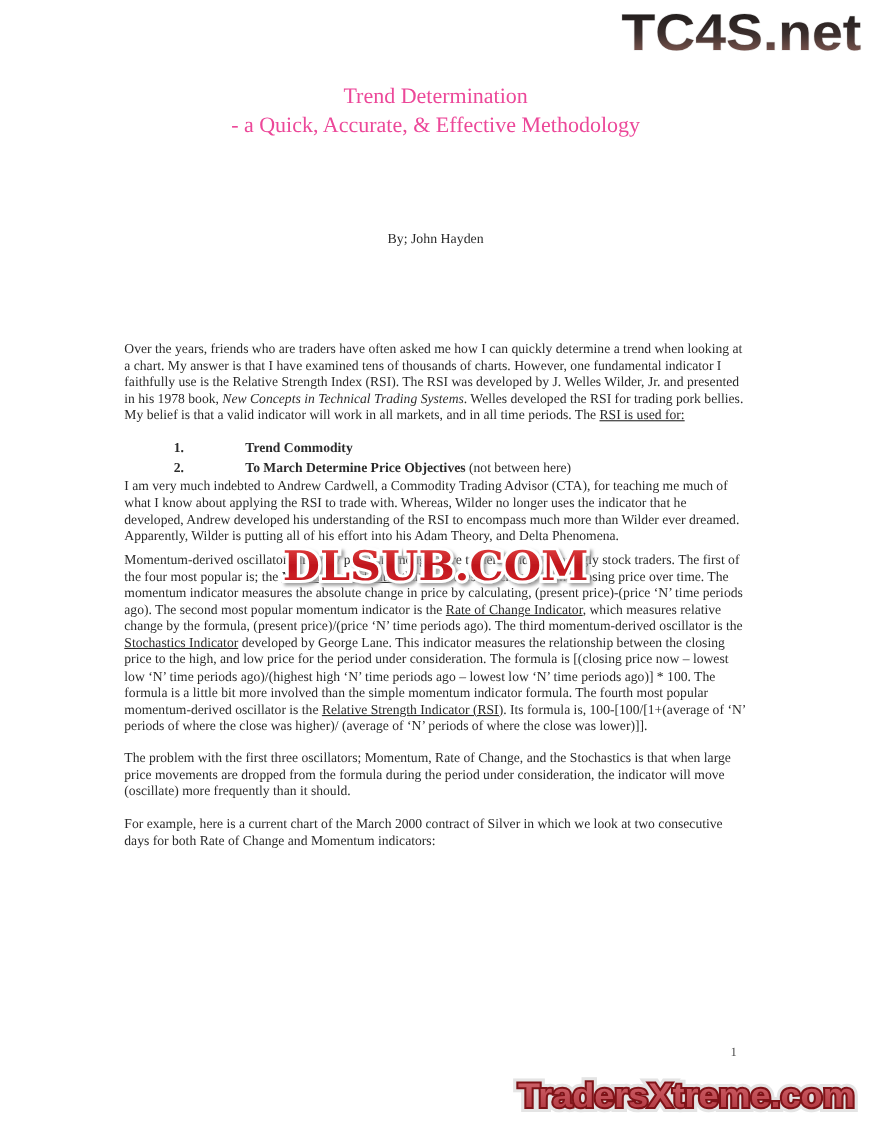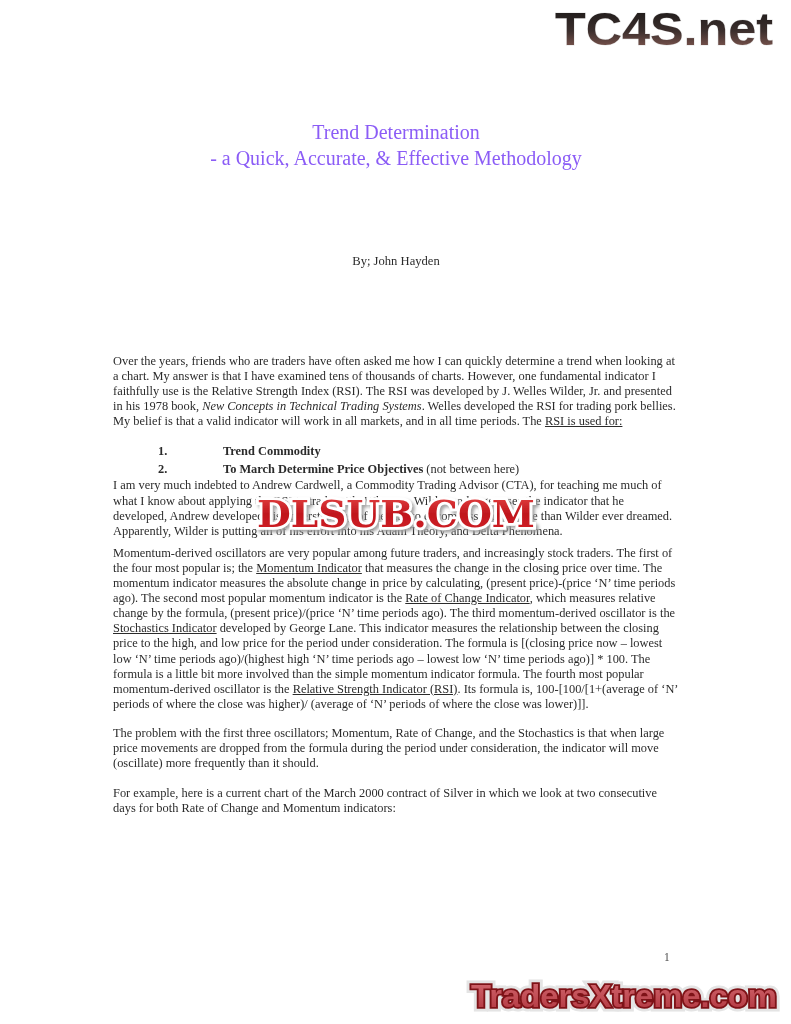--- a/index.html
+++ b/index.html
@@ -21,7 +21,7 @@
   .p3 { margin-top:7px;font-family:Liberation Serif, serif; }
   .p4 { margin-top:14px; }
   .p5 { margin-top:15px; }
-  .header-logo { position:absolute; top:0px; right:12px; }
+  .header-logo { position:absolute; top:0px; right:2px; }
   .watermark { position:absolute; left:248px; top:490px; }
   .page-number { position:absolute; left:664px; top:951px; font-size:11.5px; color:#4a4a4a; }
   .footer-logo { position:absolute; right:6px; bottom:2px; }

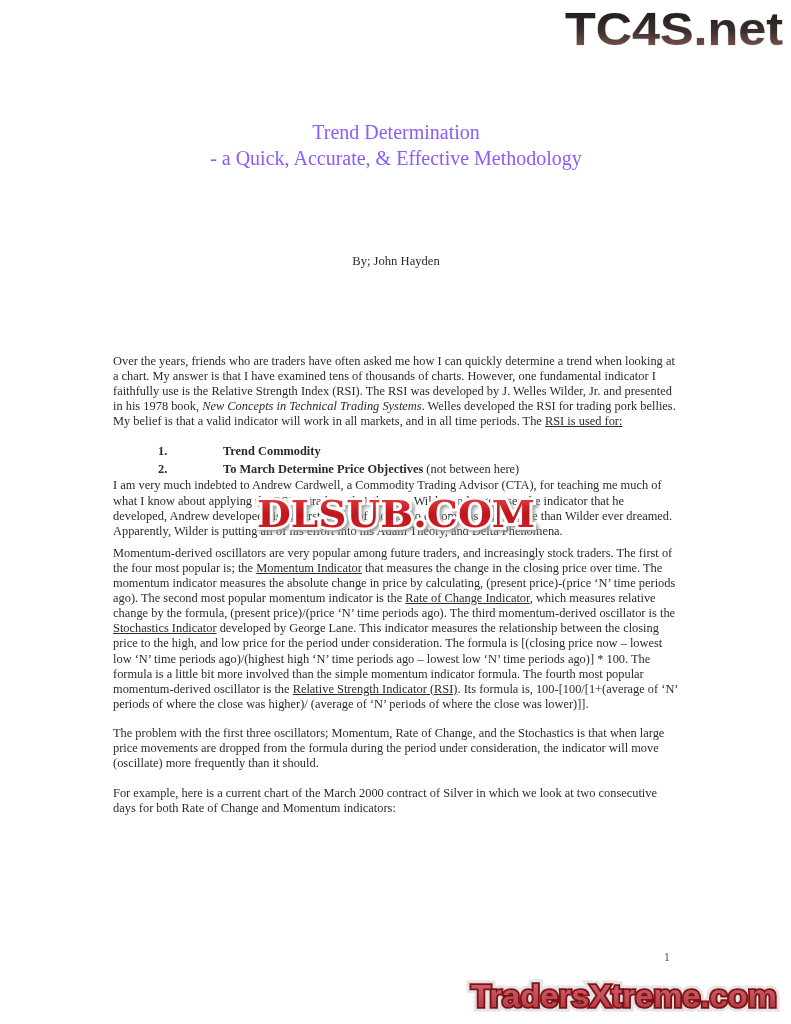--- a/index.html
+++ b/index.html
@@ -8,8 +8,8 @@
     font-family:"Liberation Serif", serif; color:#2b2b2b; overflow:hidden;
   }
   .content { position:absolute; left:113px; top:0; width:566px; }
-  .doc-title { margin:0; padding-top:119px; text-align:center;
-    font-size:20px; line-height:26px; font-weight:400; color:#8b5cf6; }
+  .doc-title { margin:0; padding-top:75px; text-align:center;
+    font-size:20px; line-height:26px; font-weight:400; color:#ec4899; }
   .byline { margin:83px 0 0 0; text-align:center; font-size:12.6px; line-height:15px; }
   .para { margin:0; font-size:12.4px; line-height:15.1px; }
   .p1 { margin-top:85px; }

